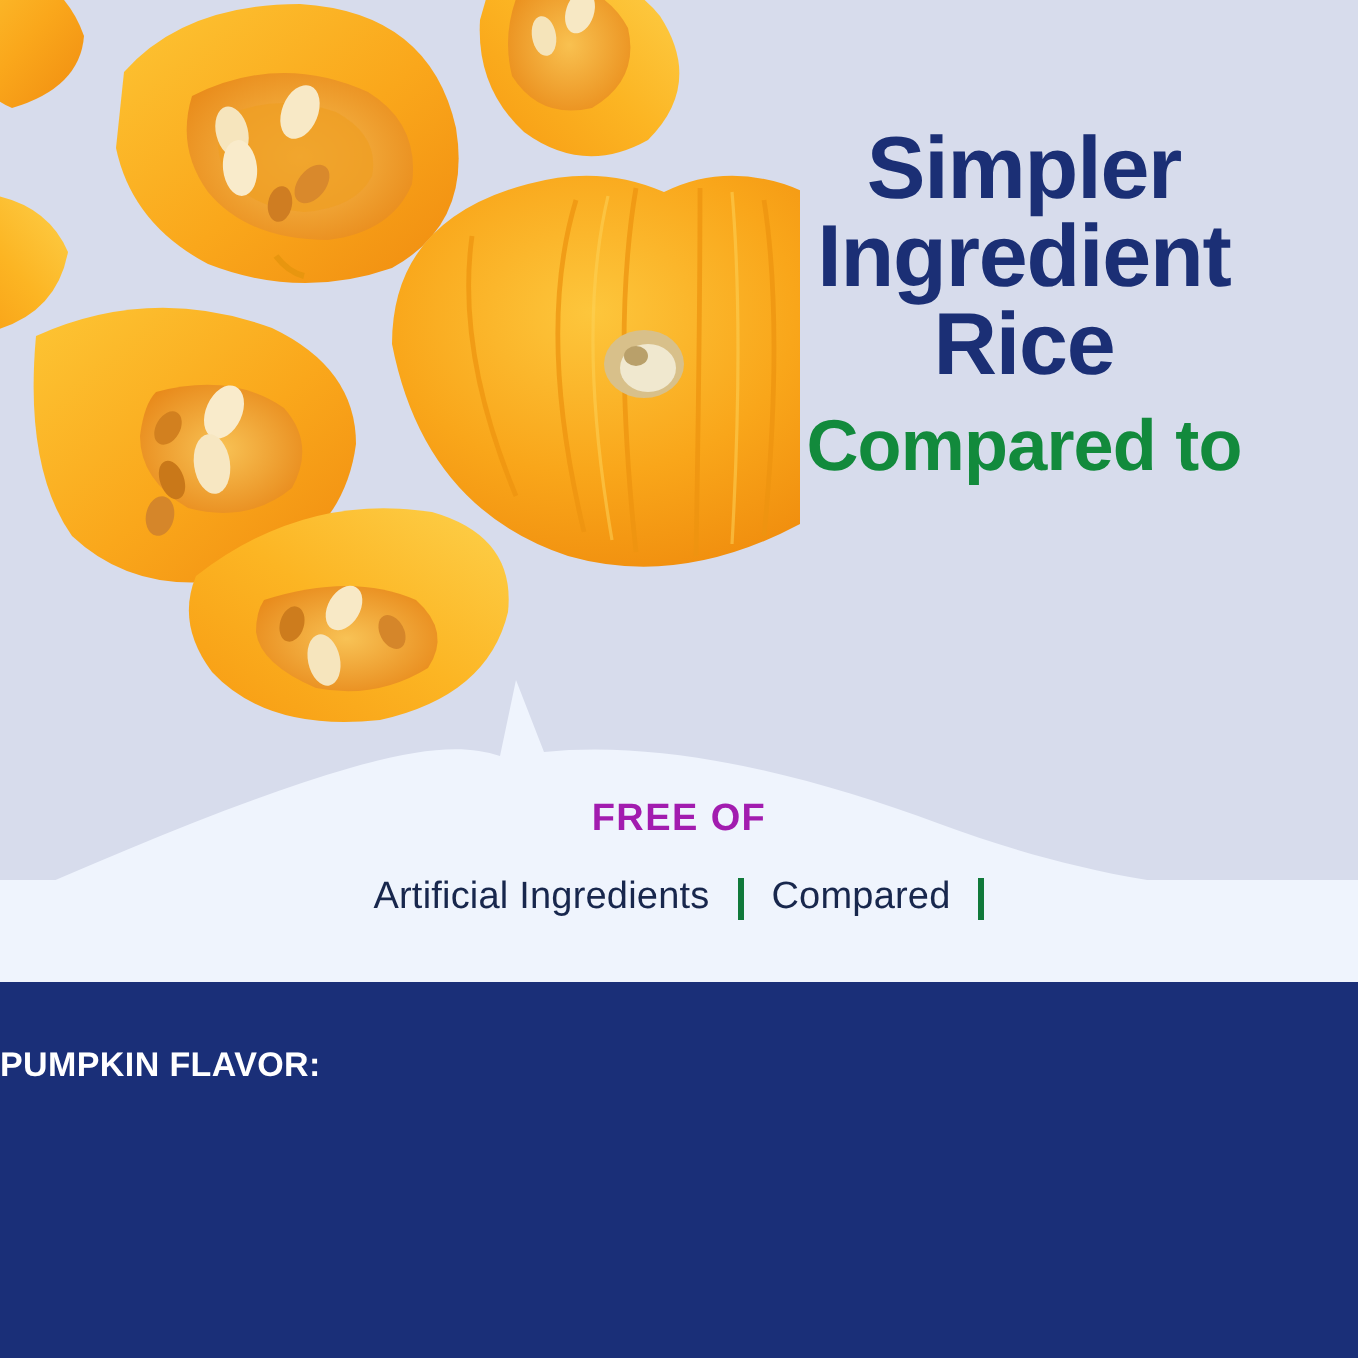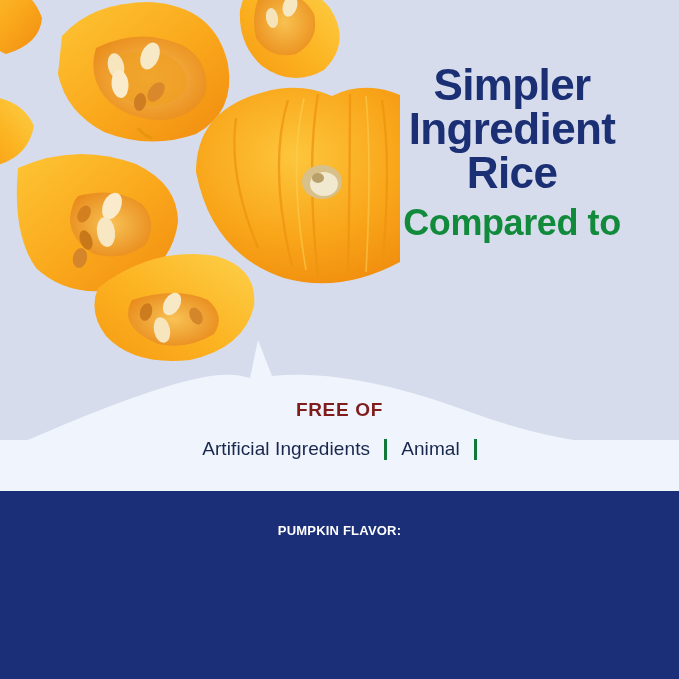--- a/index.html
+++ b/index.html
@@ -83,7 +83,7 @@
     top: 399px;
     width: 679px;
     text-align: center;
-    color: #7f1d1d;
+    color: #a21caf;
     font-size: 19px;
     font-weight: bold;
     letter-spacing: 0.7px;

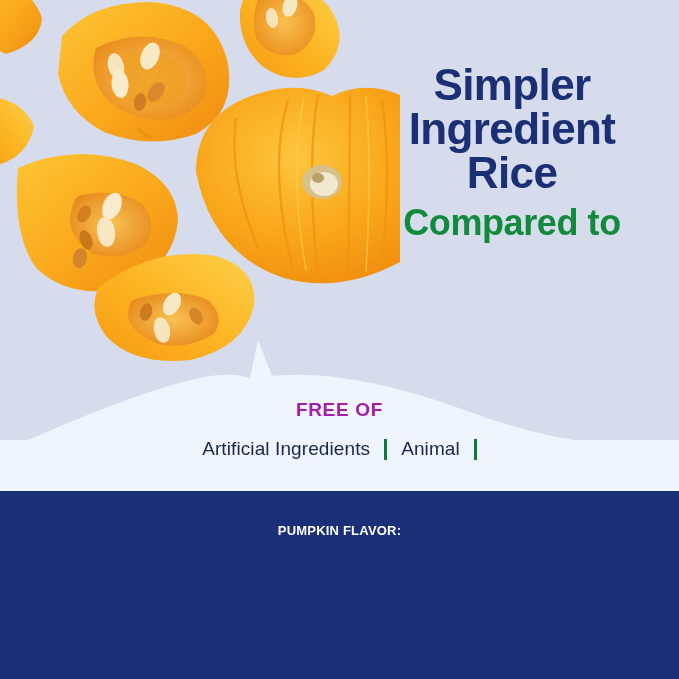--- a/index.html
+++ b/index.html
@@ -263,7 +263,7 @@
   <div class="freeof-row">
     <span class="freeof-item">Artificial Ingredients</span>
     <span class="freeof-divider"></span>
-    <span class="freeof-item">Animal</span>
+    <span class="freeof-item">Compared</span>
     <span class="freeof-divider"></span>
   </div>
 

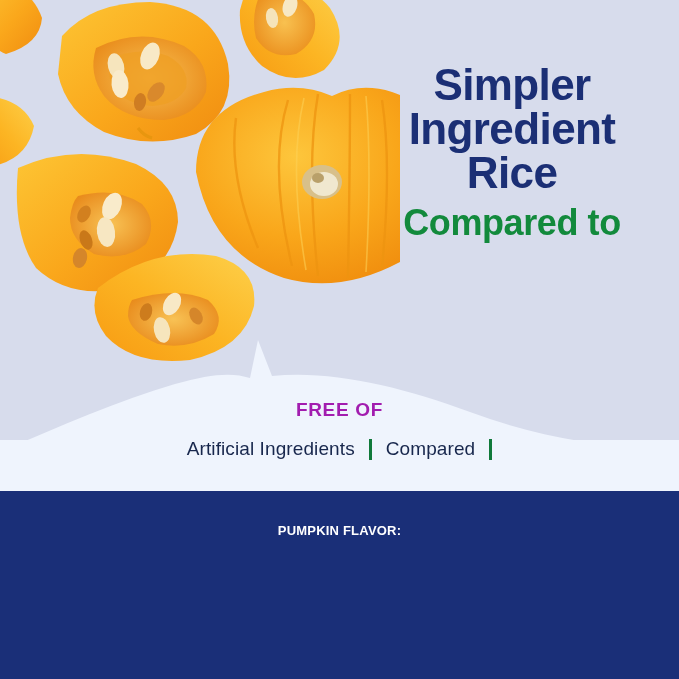--- a/index.html
+++ b/index.html
@@ -117,9 +117,9 @@
     left: 0;
     top: 523px;
     width: 679px;
-    text-align: center;
+    text-align: left;
     color: #ffffff;
-    font-size: 13px;
+    font-size: 17px;
     font-weight: bold;
     letter-spacing: 0.2px;
   }

